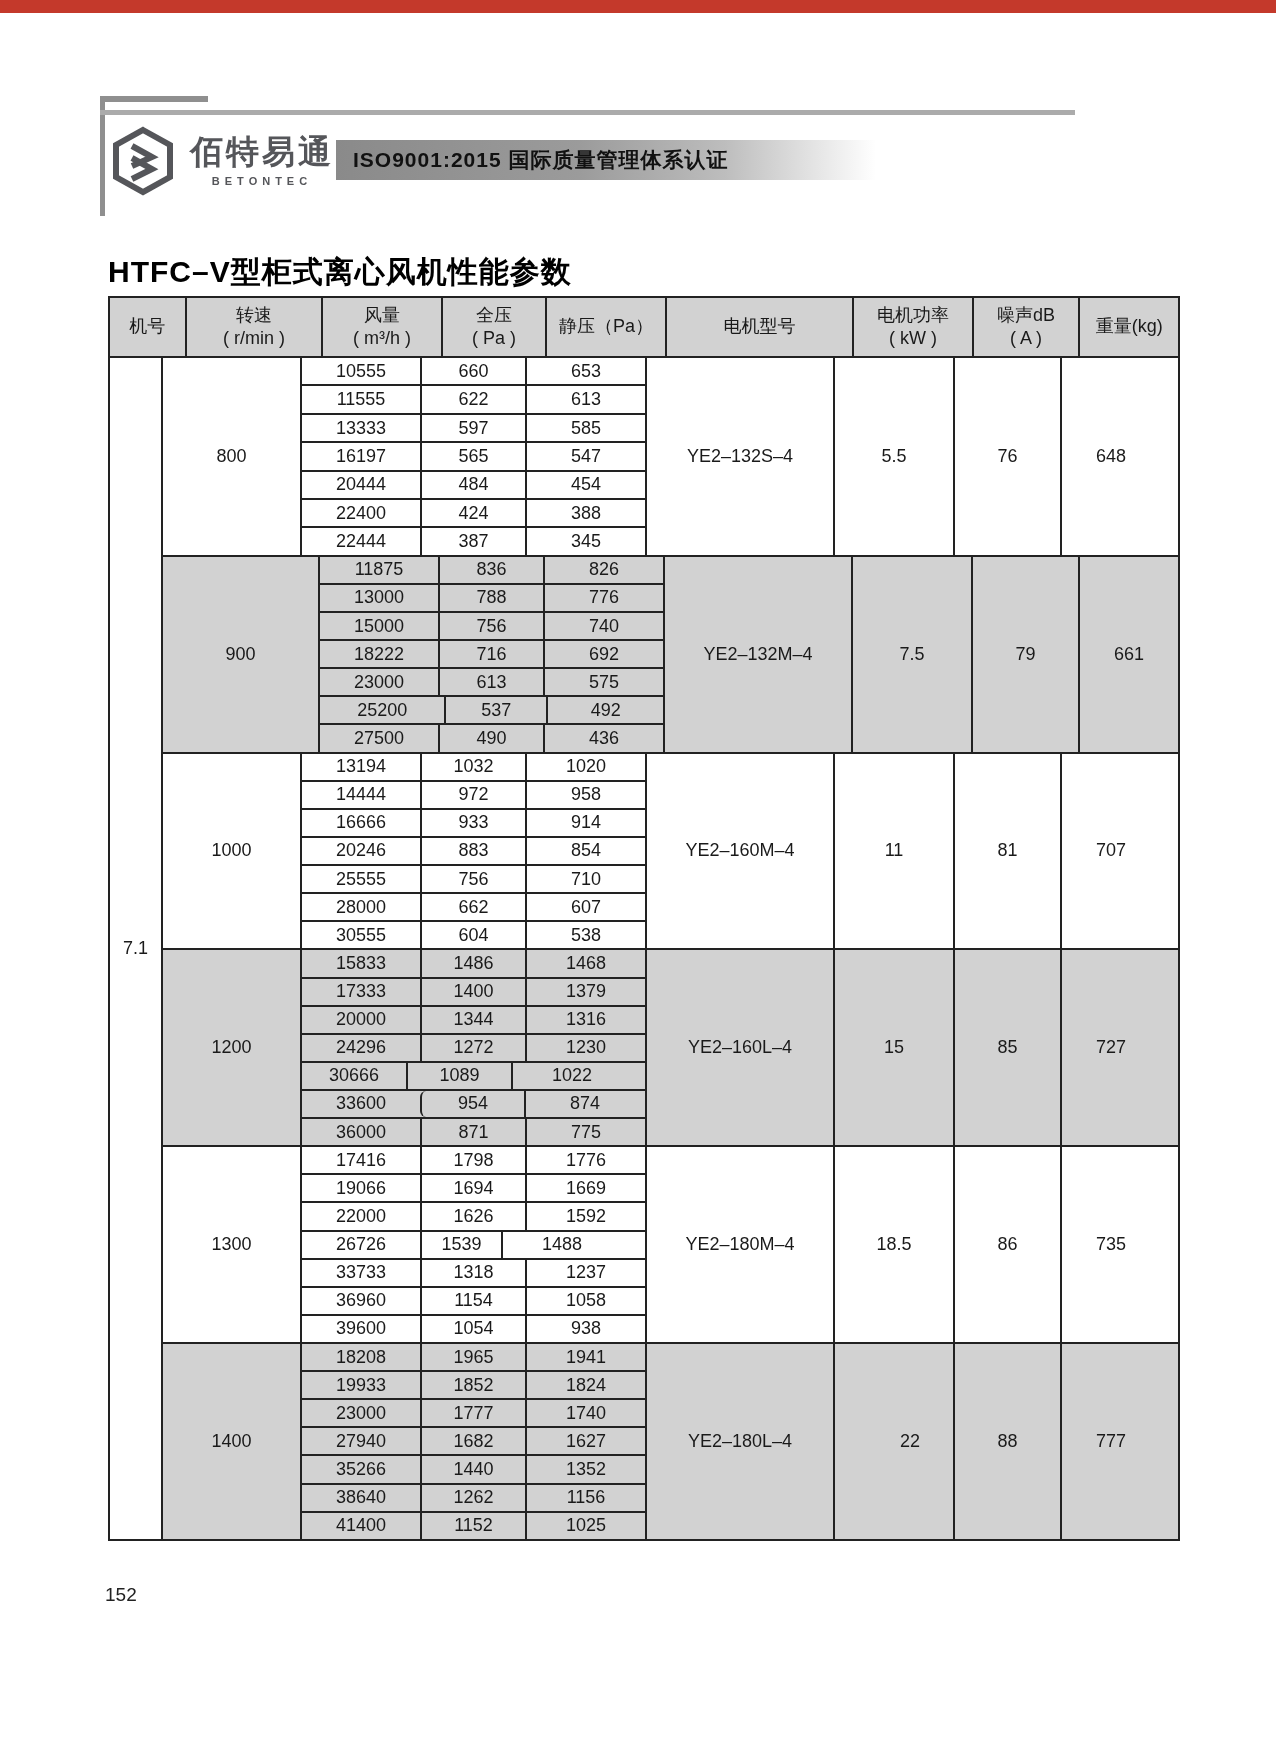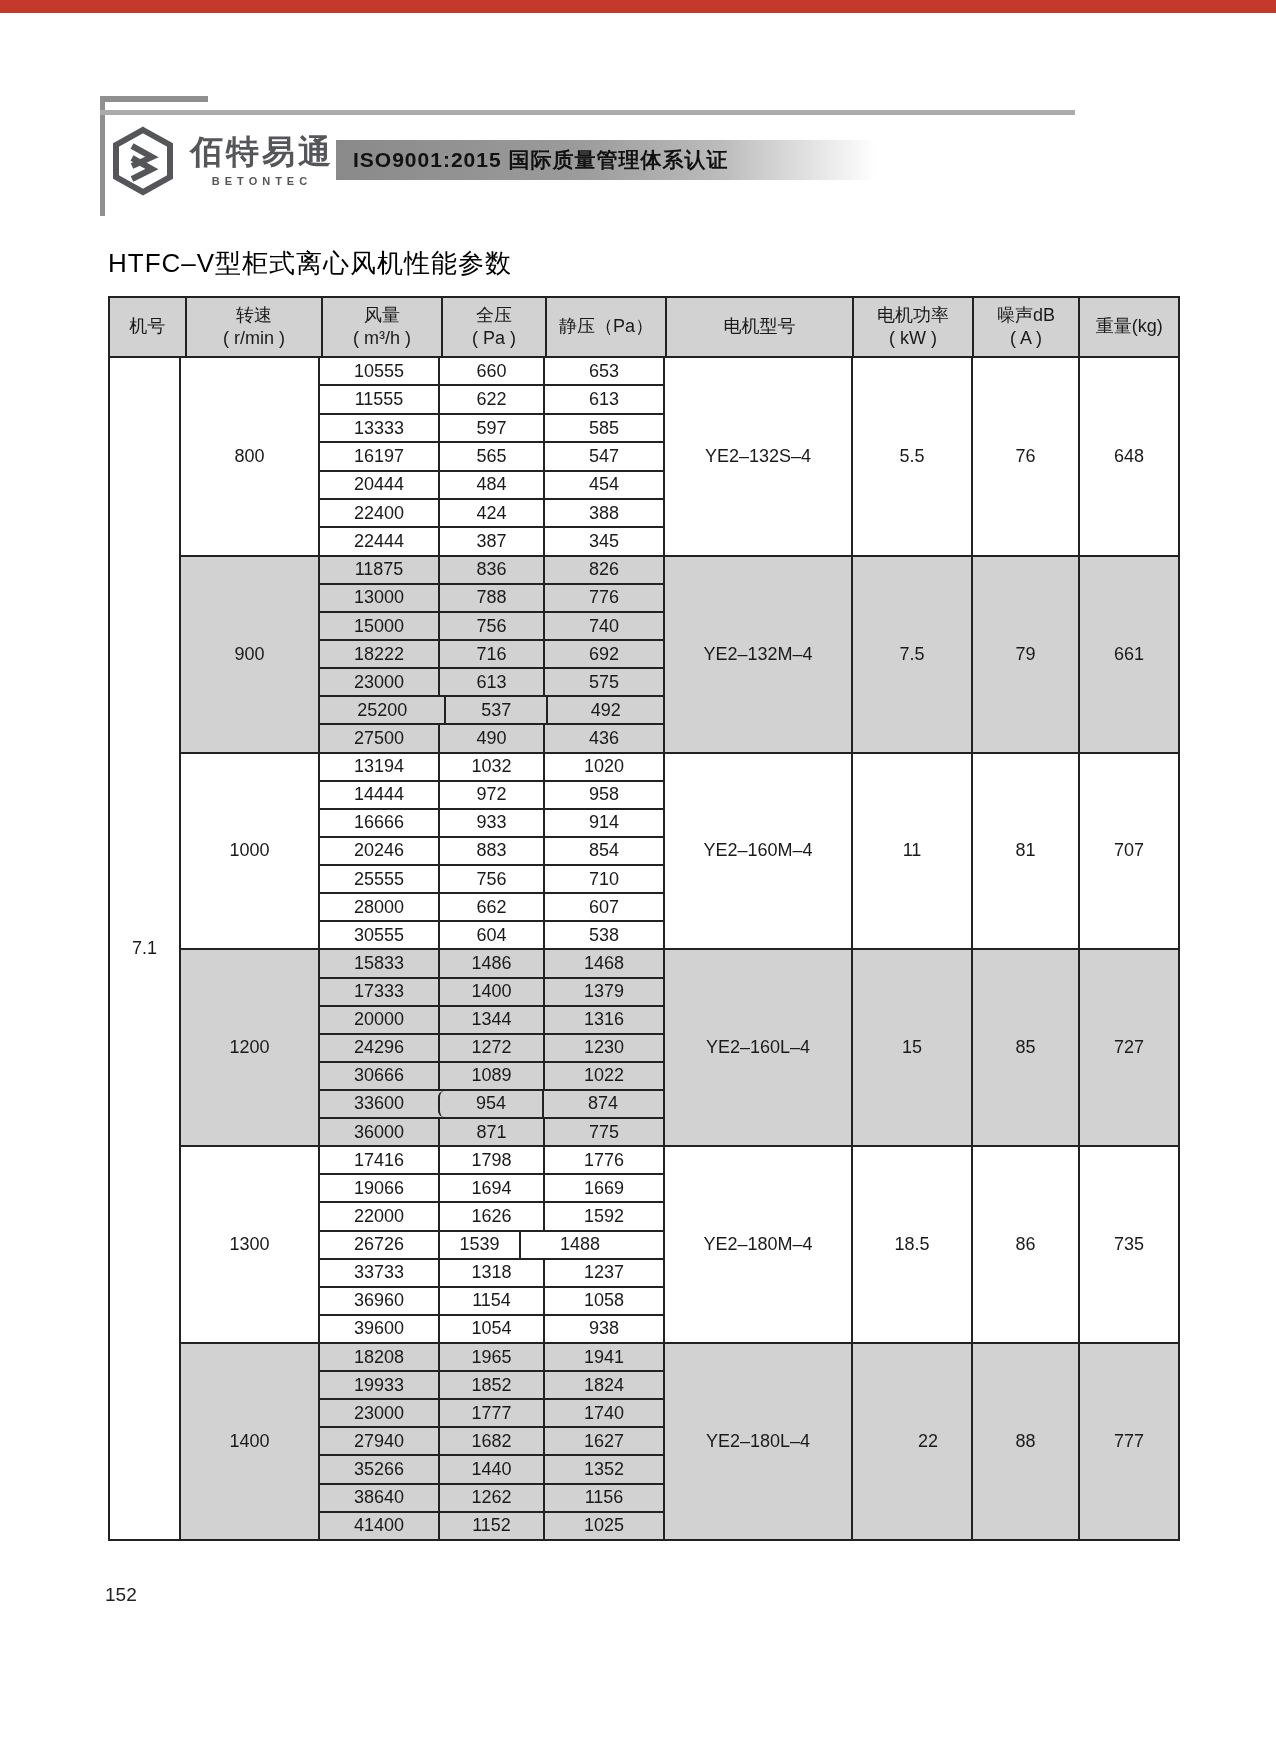--- a/index.html
+++ b/index.html
@@ -28,7 +28,7 @@
   }
   .banner-text { font-size:21px; font-weight:bold; color:#111; padding-left:17px; letter-spacing:1px; }
 
-  .title { position:absolute; left:108px; top:246px; font-size:26px; font-weight:normal; letter-spacing:1px; color:#000; }
+  .title { position:absolute; left:108px; top:252px; font-size:30px; font-weight:bold; letter-spacing:1px; color:#000; }
 
   
   .tbl { position:absolute; left:108px; top:296px; width:1072px; border:2px solid #222; box-sizing:border-box; background:#fff; }

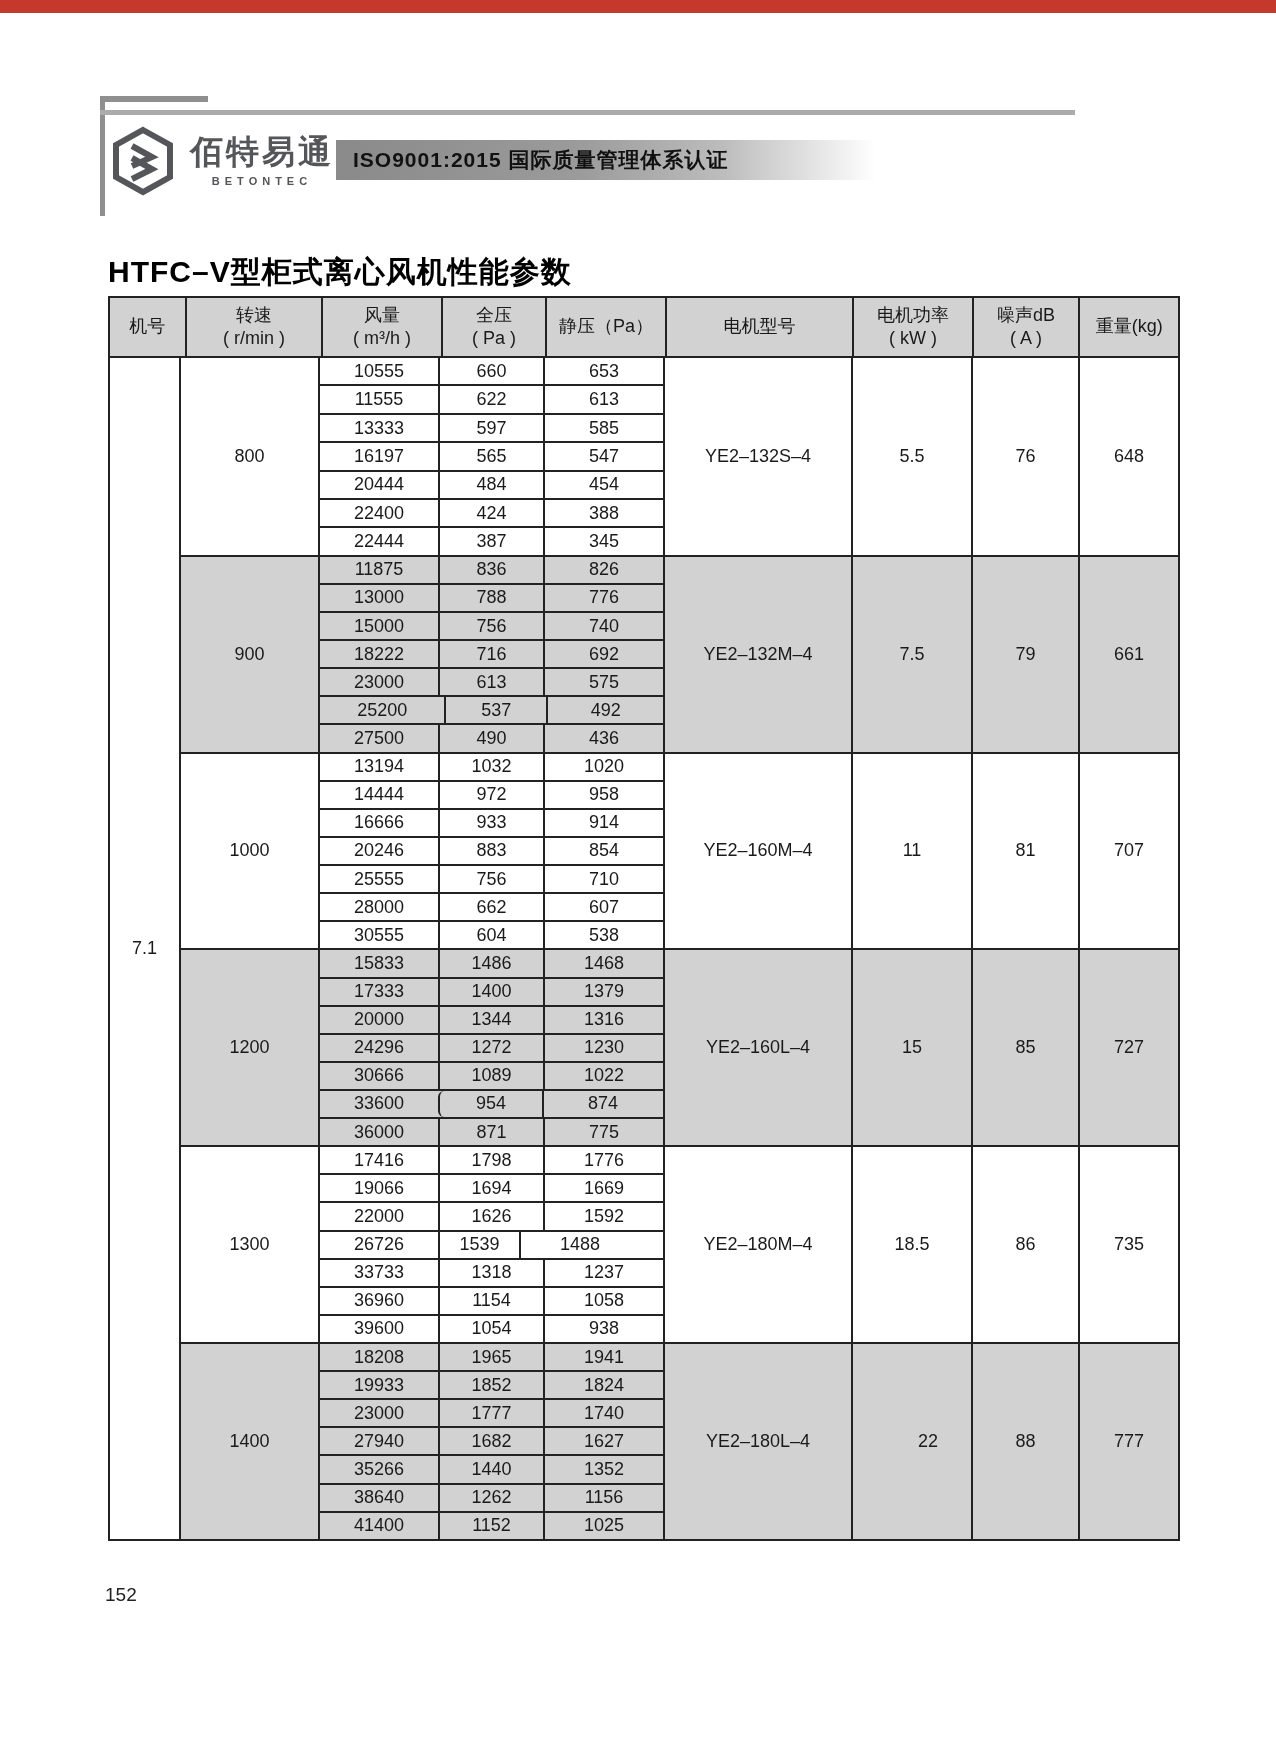--- a/index.html
+++ b/index.html
@@ -165,7 +165,7 @@
           <div class="gc" style="width: 100px;">648</div>
         </div>
         <div class="grp shaded">
-          <div class="gc speed" style="width: 137px;">900</div>
+          <div class="gc speed" style="width: 155px;">900</div>
           <div class="subcols">
             <div class="srow">
               <div class="sc" style="width: 118px;">11875</div>

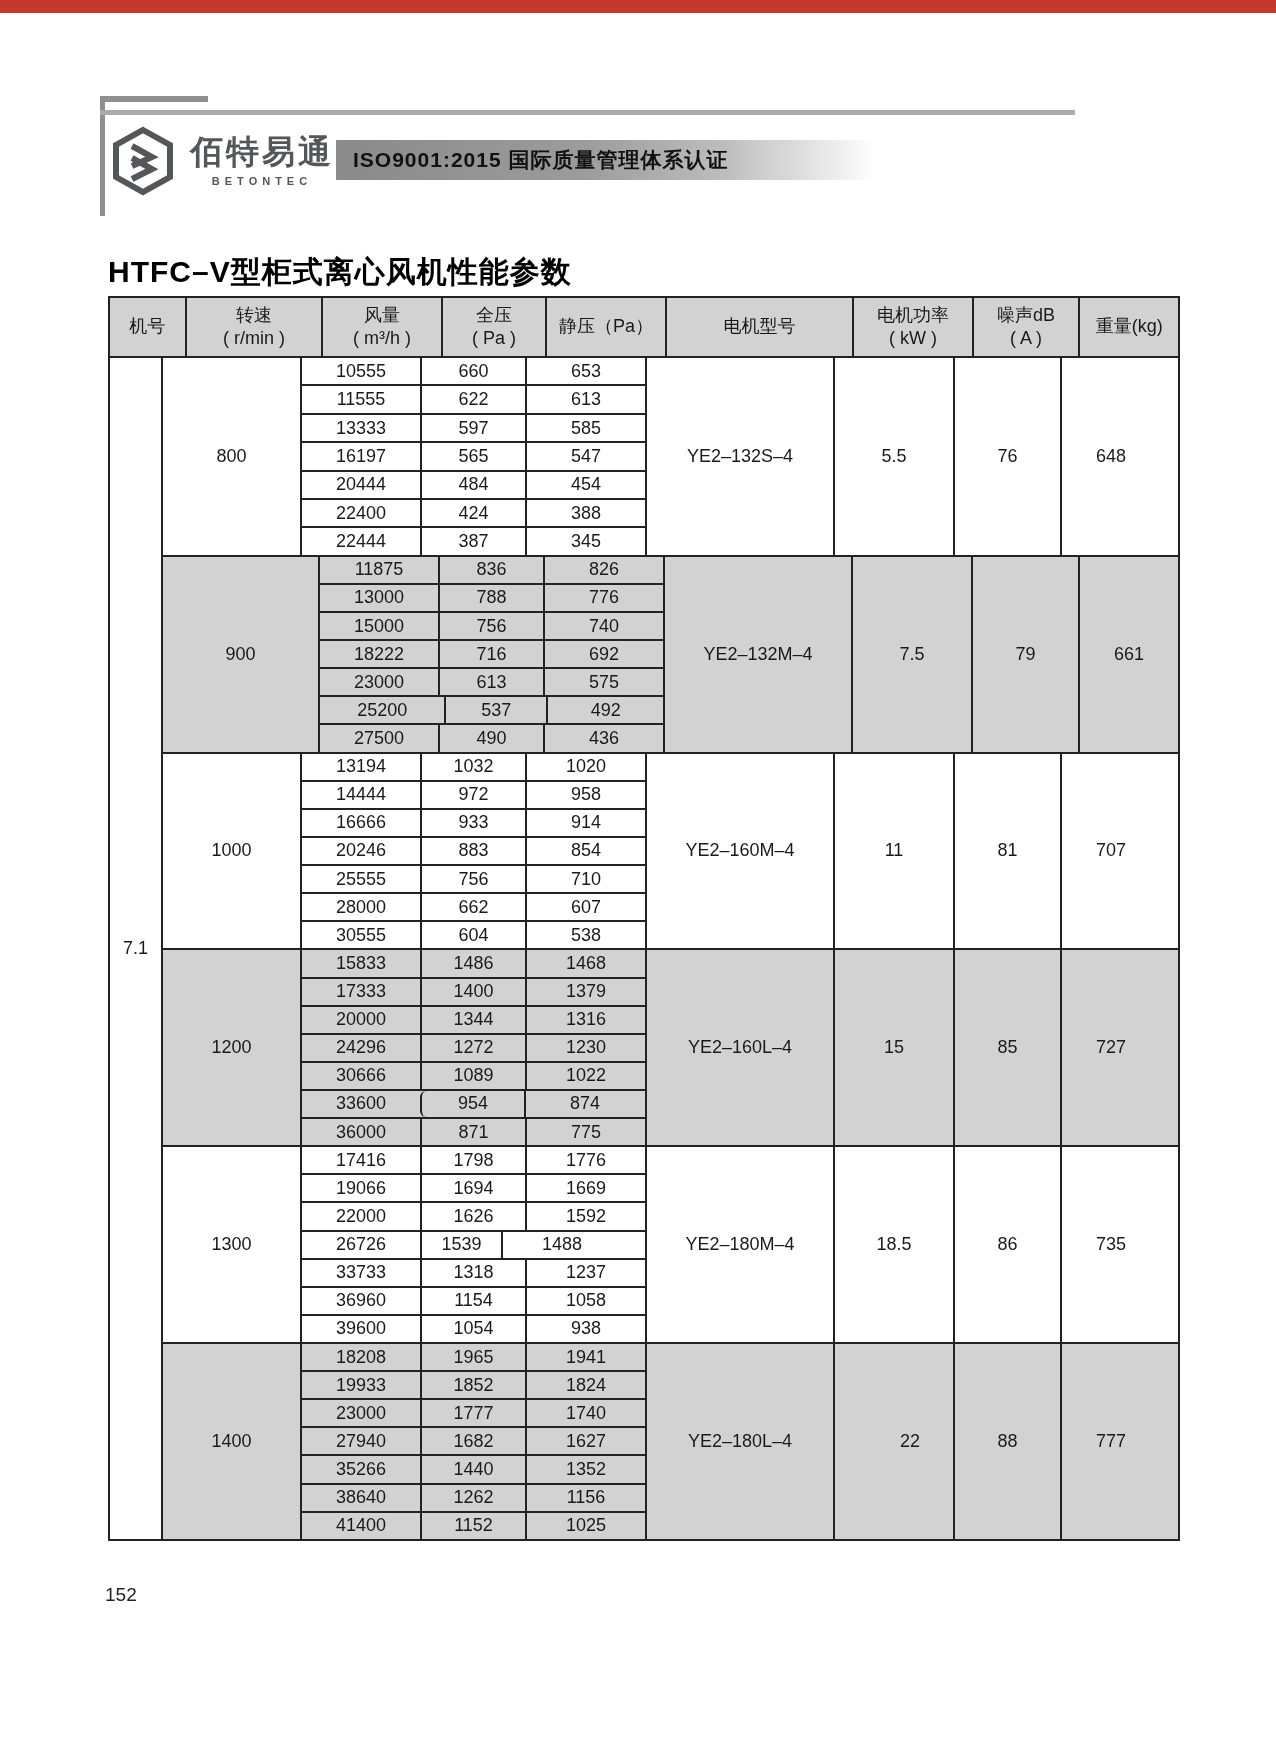--- a/index.html
+++ b/index.html
@@ -276,7 +276,7 @@
               <div class="sc" style="width: 120px;">1230</div>
             </div>
             <div class="srow">
-              <div class="sc" style="width: 118px;">30666</div>
+              <div class="sc" style="width: 104px;">30666</div>
               <div class="sc" style="width: 105px;">1089</div>
               <div class="sc" style="width: 120px;">1022</div>
             </div>

